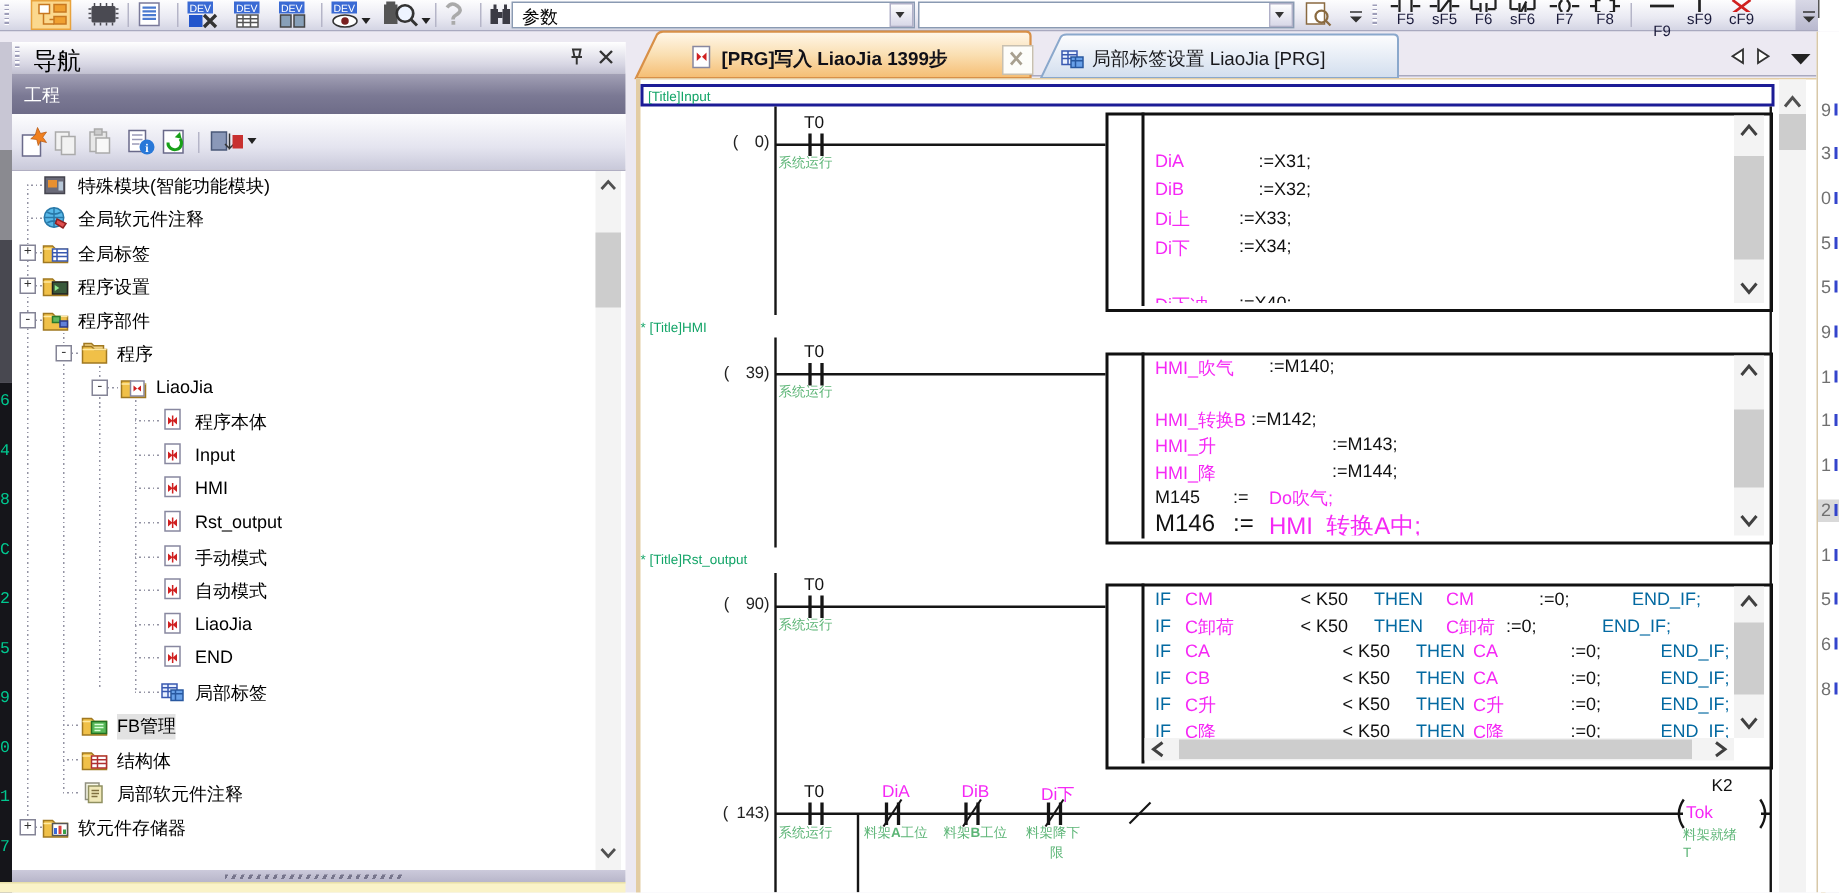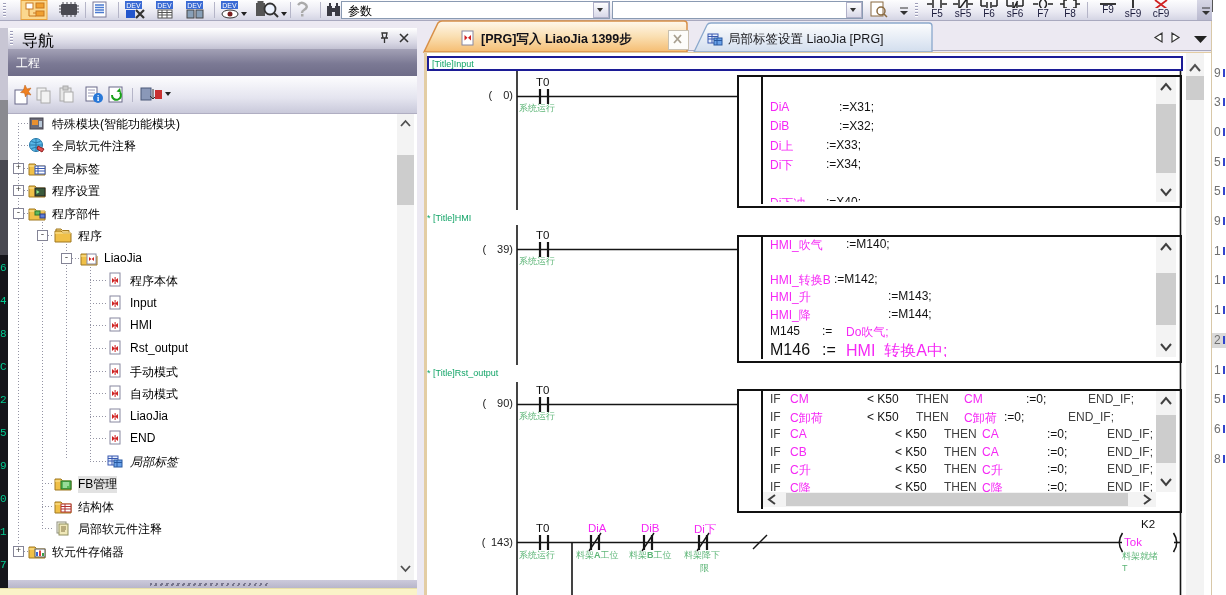--- a/index.html
+++ b/index.html
@@ -137,7 +137,7 @@
     <svg width="20" height="9" style="left:1px;top:-1px">
       <path d="M2 5h16" stroke="#222" stroke-width="1.8" fill="none"></path>
     </svg>
-    <span style="position:absolute;left:0;right:0;top:4px">F9</span>
+    <span style="position:absolute;left:0;right:0;top:16px">F9</span>
   </div>
 <div class="fbtn" style="left:1120px;width:26px">
     <svg width="20" height="9" style="left:3px;top:-1px">

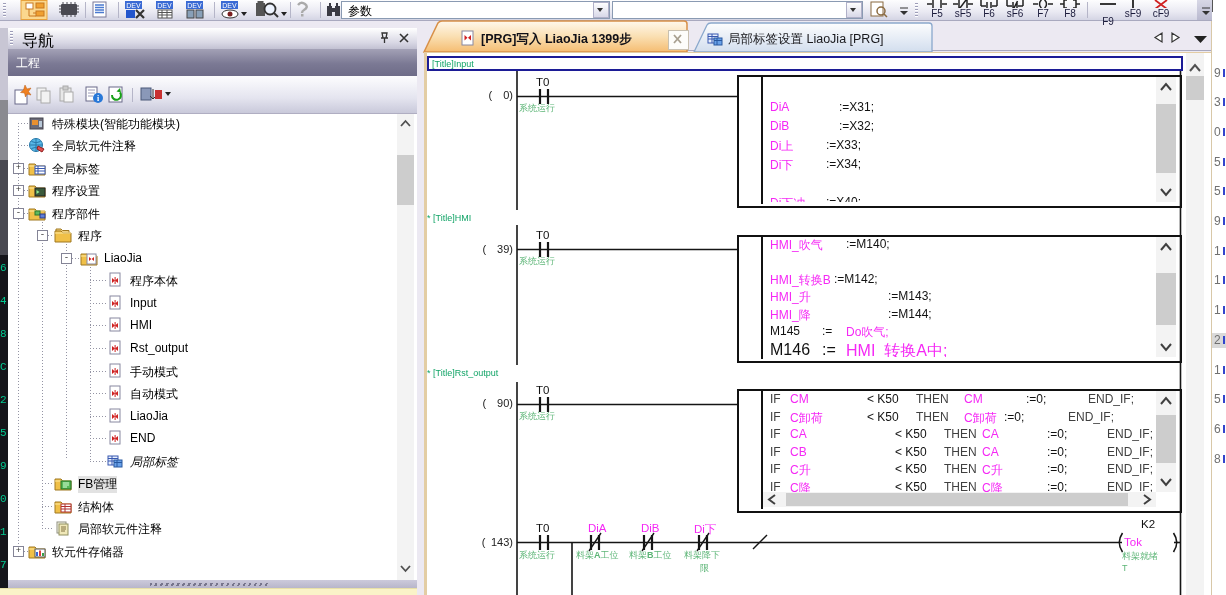--- a/index.html
+++ b/index.html
@@ -16,7 +16,7 @@
 .dotv{position:absolute;width:1px;background-image:repeating-linear-gradient(to bottom,#9494a4 0 1px,transparent 1px 3px)}
 .doth{position:absolute;height:1px;background-image:repeating-linear-gradient(to right,#9494a4 0 1px,transparent 1px 3px)}
 .m{color:#f528f5}
-.b{color:#404040}
+.b{color:#0369a1}
 .k{color:#111}
 .sb{position:absolute;background:#f3f3f3}
 .sbthumb{position:absolute;background:#cdcdcd}

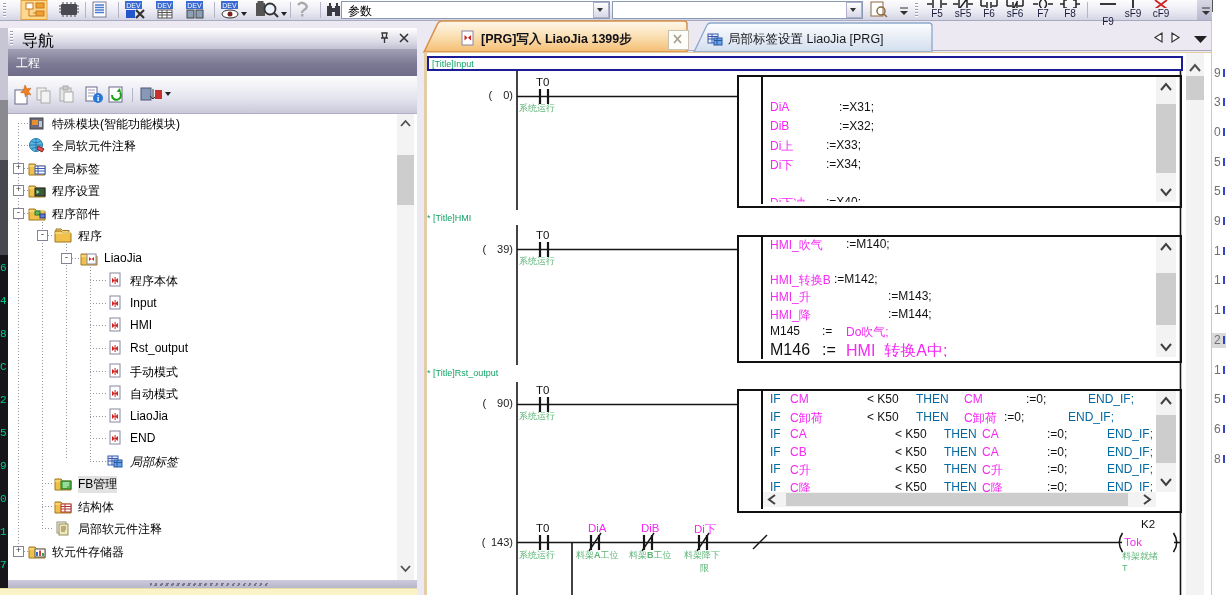--- a/index.html
+++ b/index.html
@@ -366,7 +366,7 @@
       <rect x="8" y="7" width="8" height="7" fill="#68a0e8" stroke="#2858a0"></rect>
       <path d="M8 9.5h8M11 7v7" stroke="#2858a0"></path>
     </svg>
-    <span style="position:absolute;left:24px;top:1px;font-style:italic;">局部标签</span>
+    <span style="position:absolute;left:24px;top:1px;">局部标签</span>
   </div>
 <div class="doth" style="left:42px;top:483px;width:12px"></div>
 <div class="treerow" style="left:54px;top:475px;">

